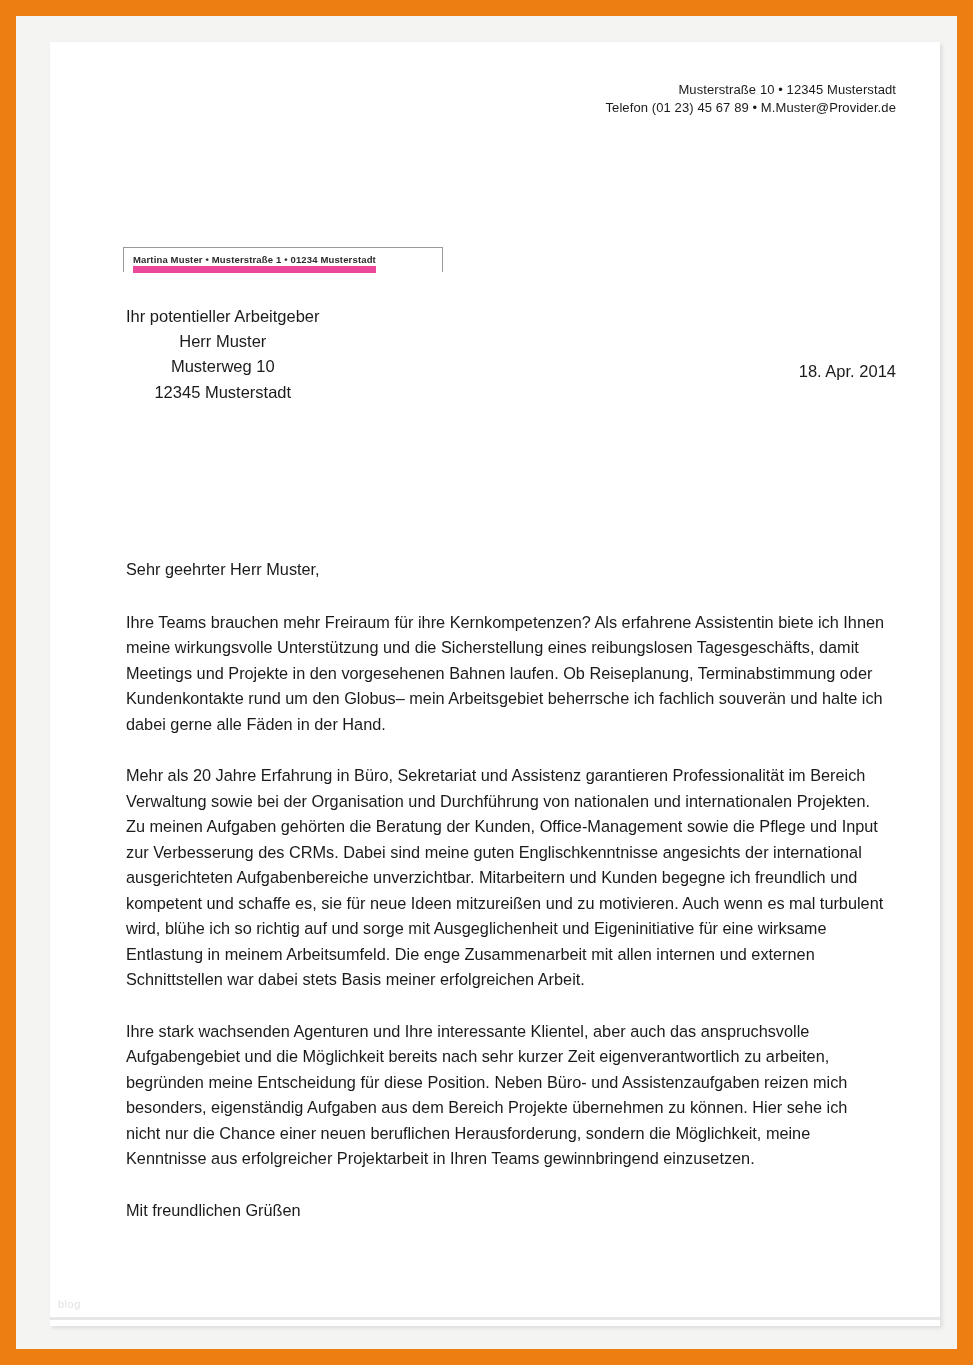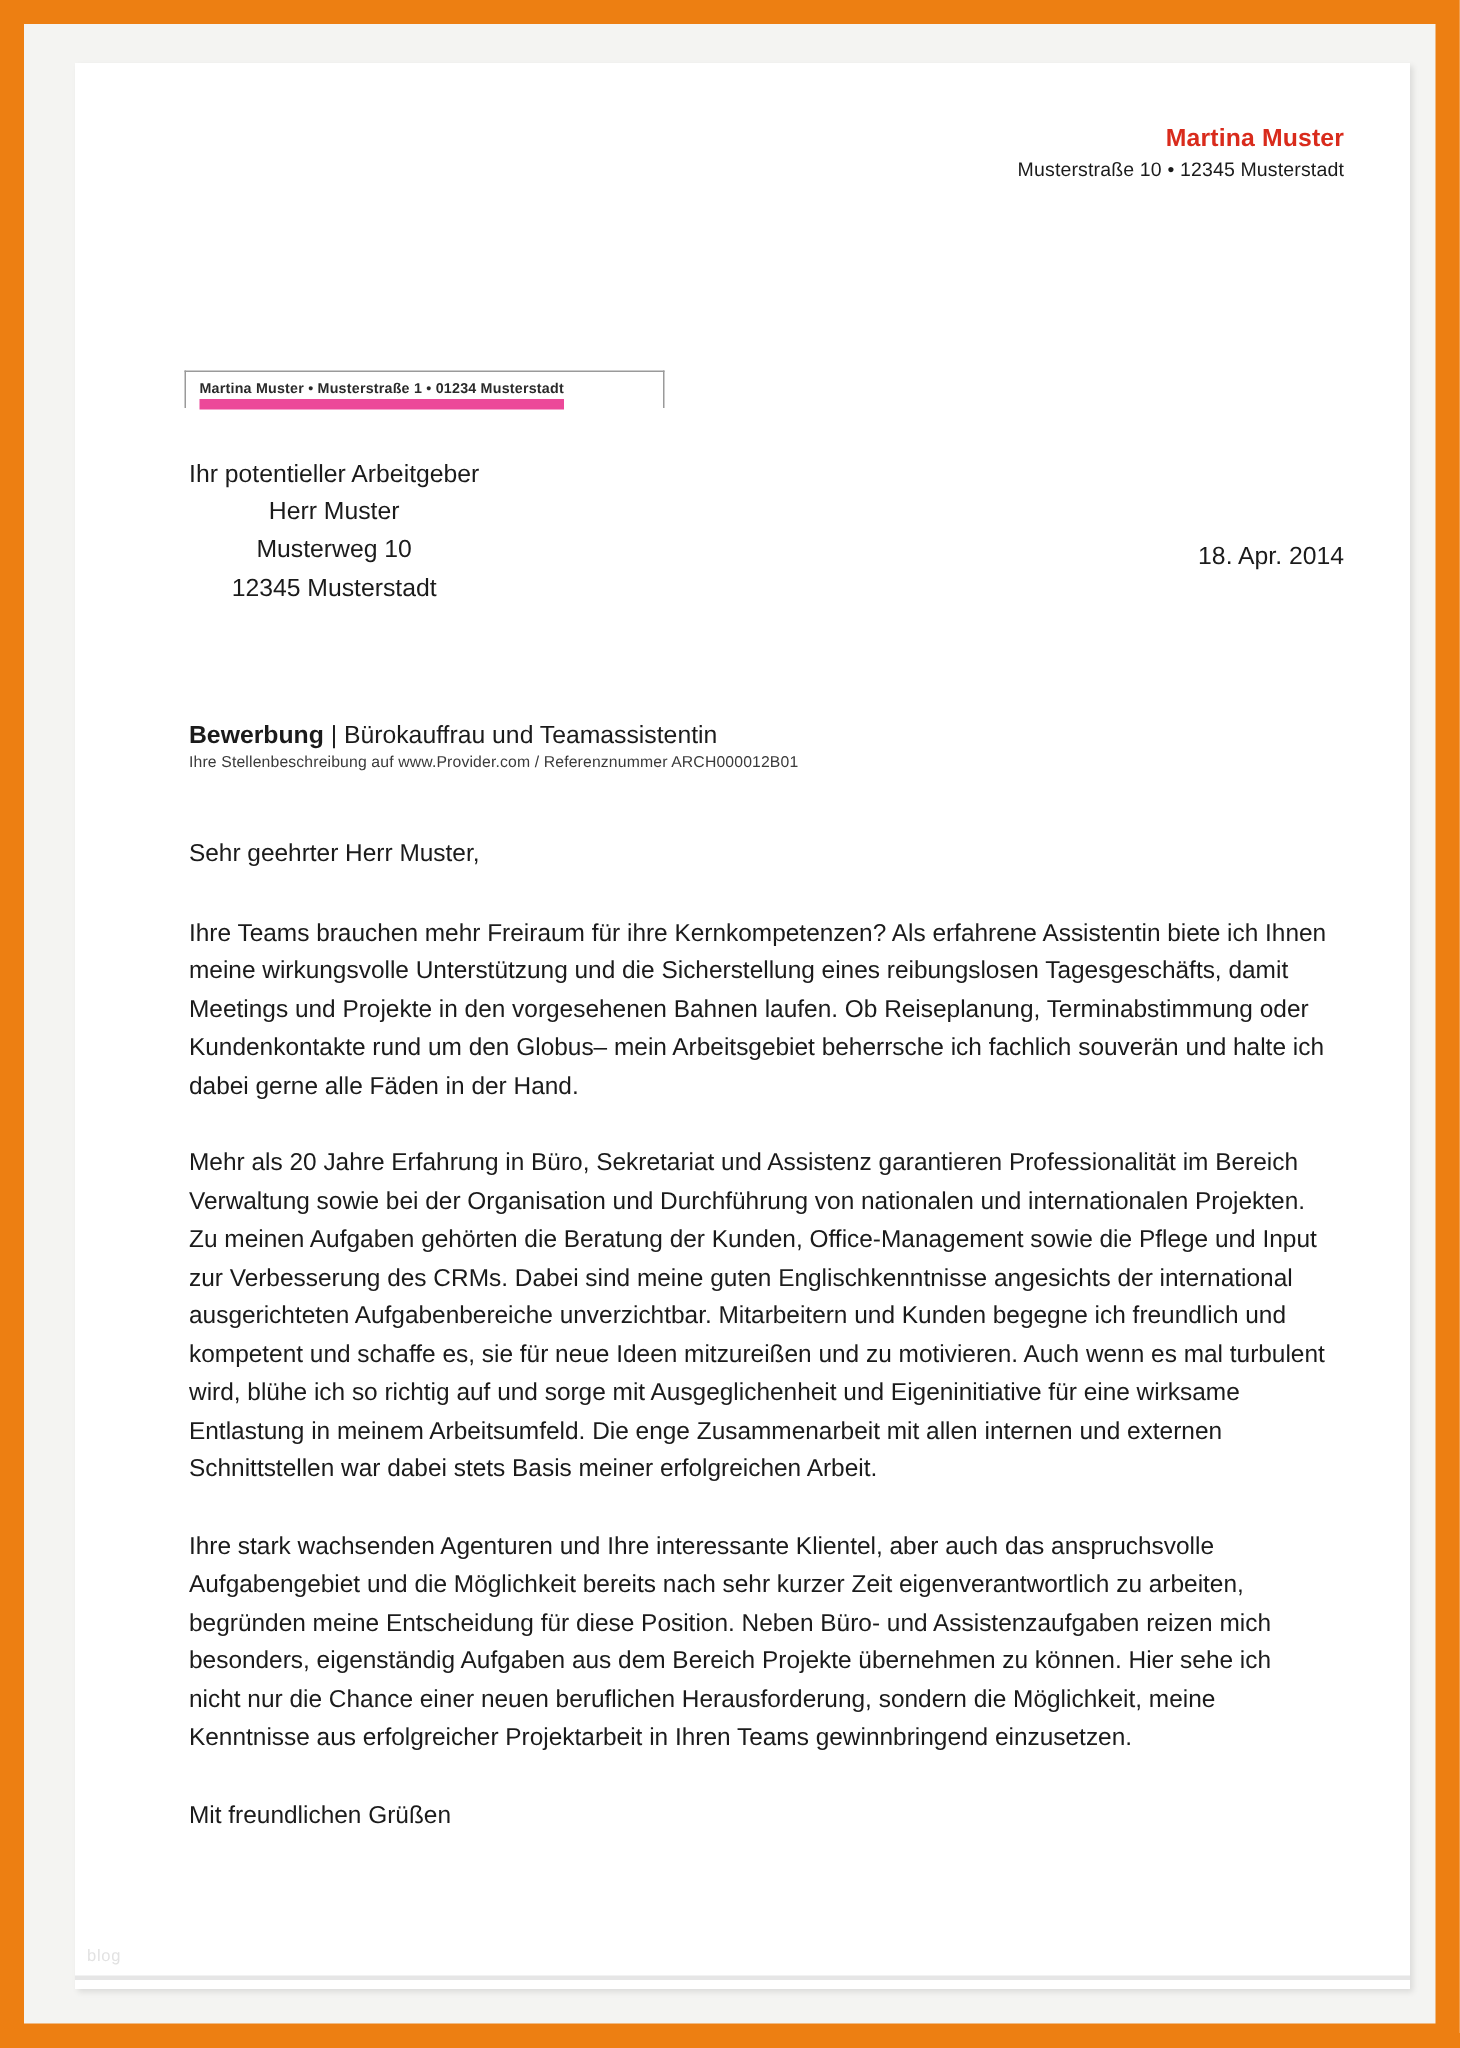--- a/index.html
+++ b/index.html
@@ -162,7 +162,6 @@
     <div class="sheet">
 
       <div class="letterhead">
-        <div class="lh-name">Martina Muster</div>
         <div class="lh-line">Musterstraße 10 • 12345 Musterstadt</div>
       </div>
 

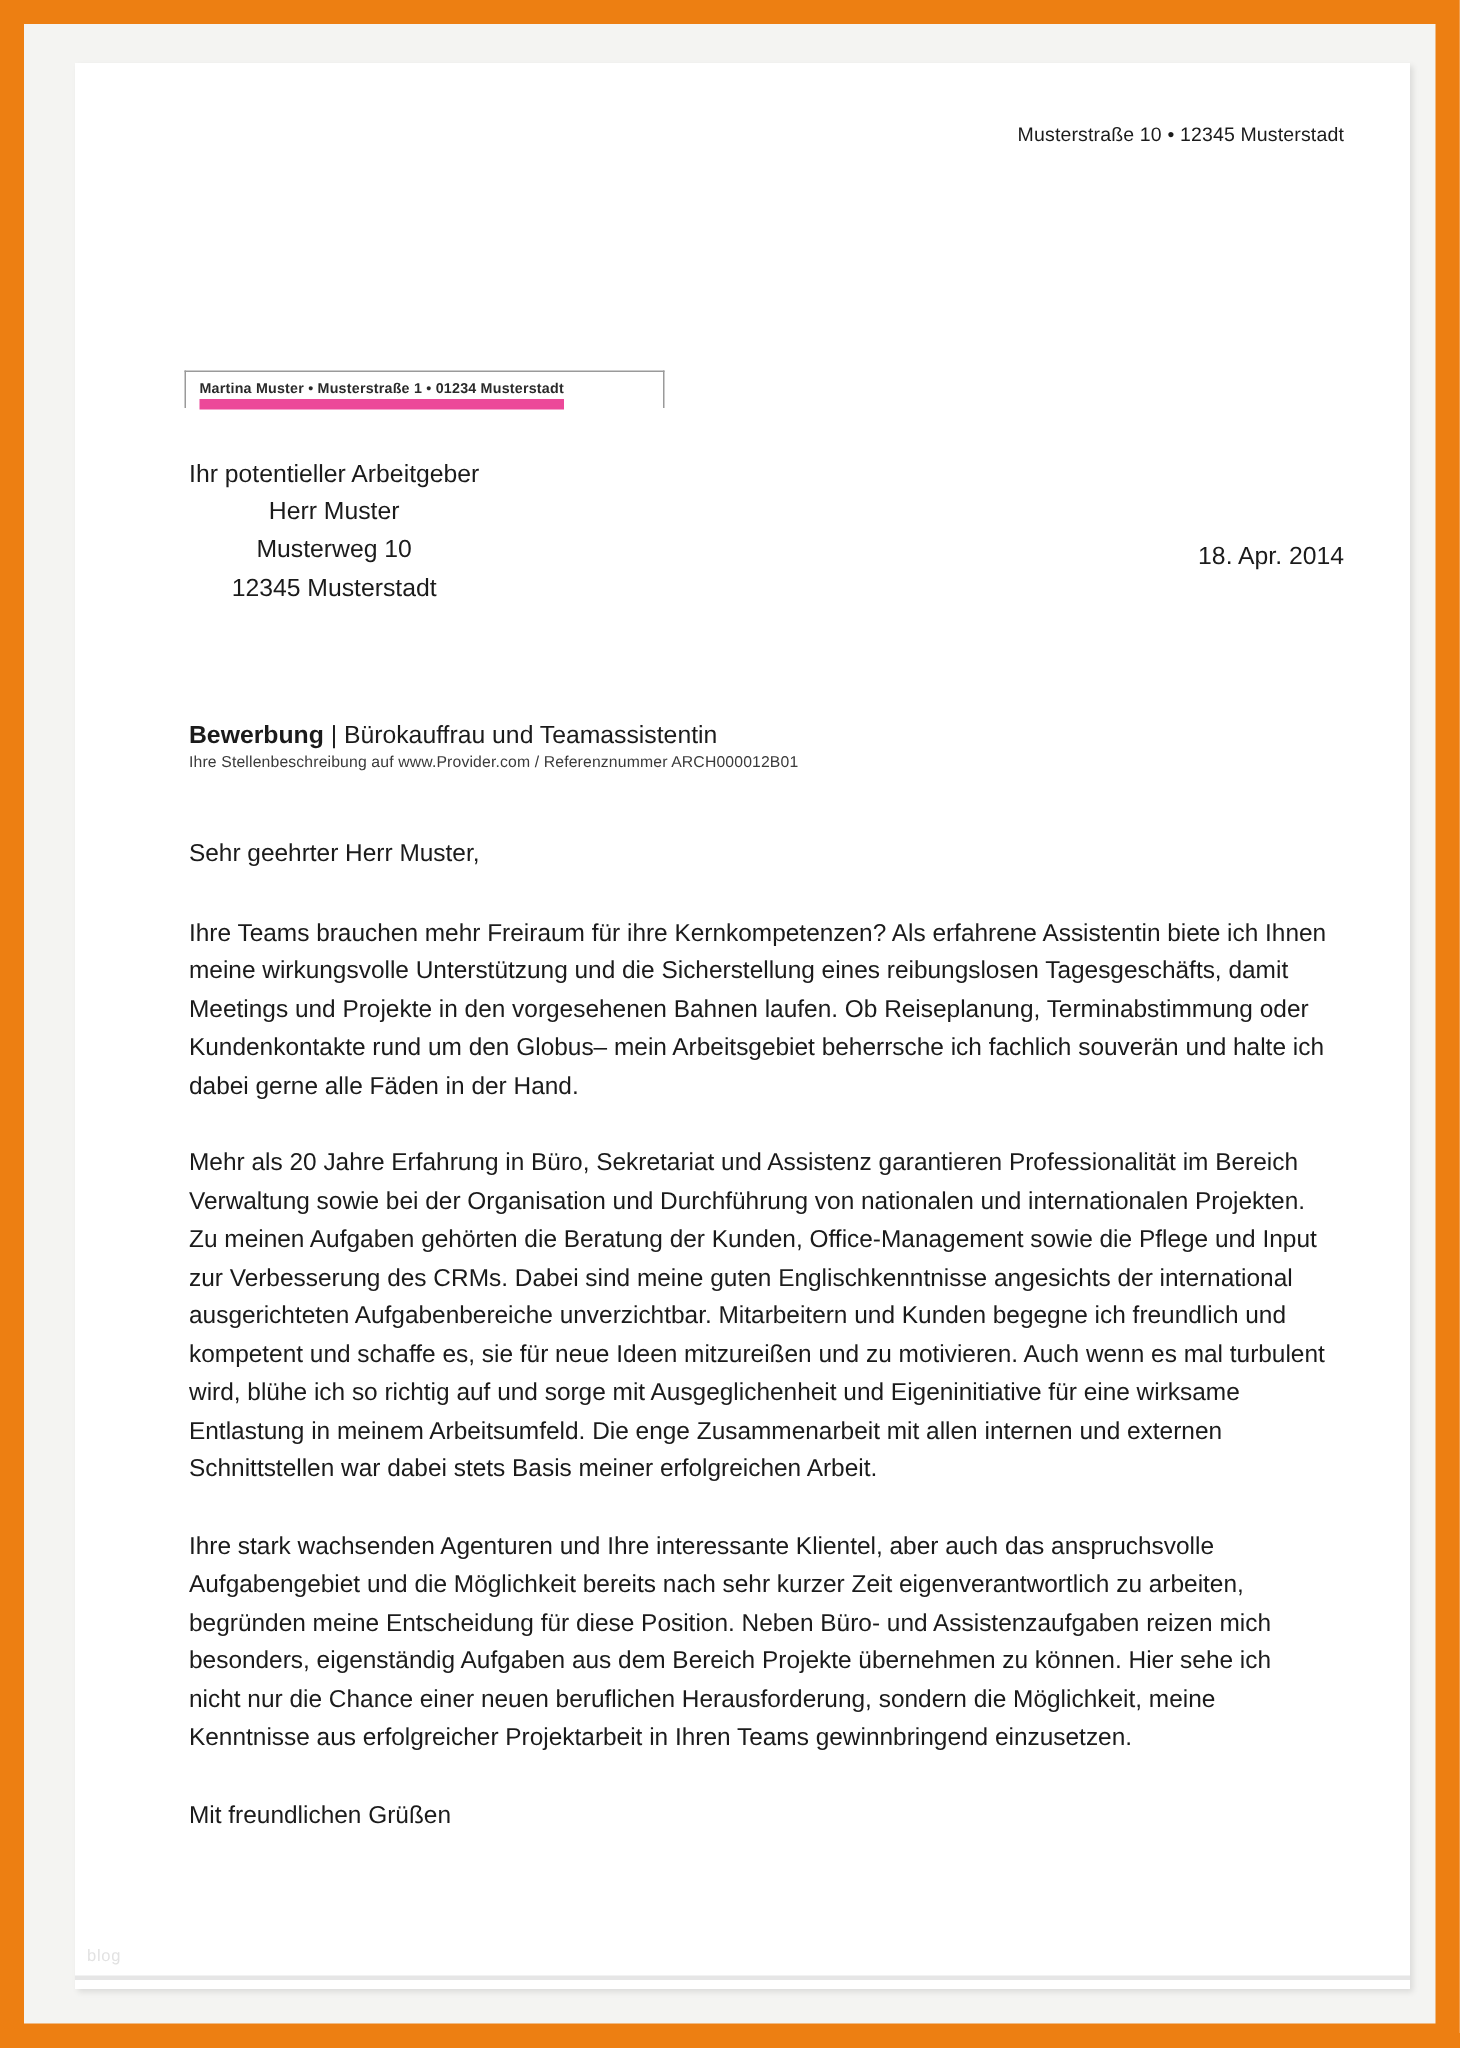--- a/index.html
+++ b/index.html
@@ -163,6 +163,7 @@
 
       <div class="letterhead">
         <div class="lh-line">Musterstraße 10 • 12345 Musterstadt</div>
+        <div class="lh-line">Telefon (01 23) 45 67 89 • M.Muster@Provider.de</div>
       </div>
 
       <div class="return-wrap">

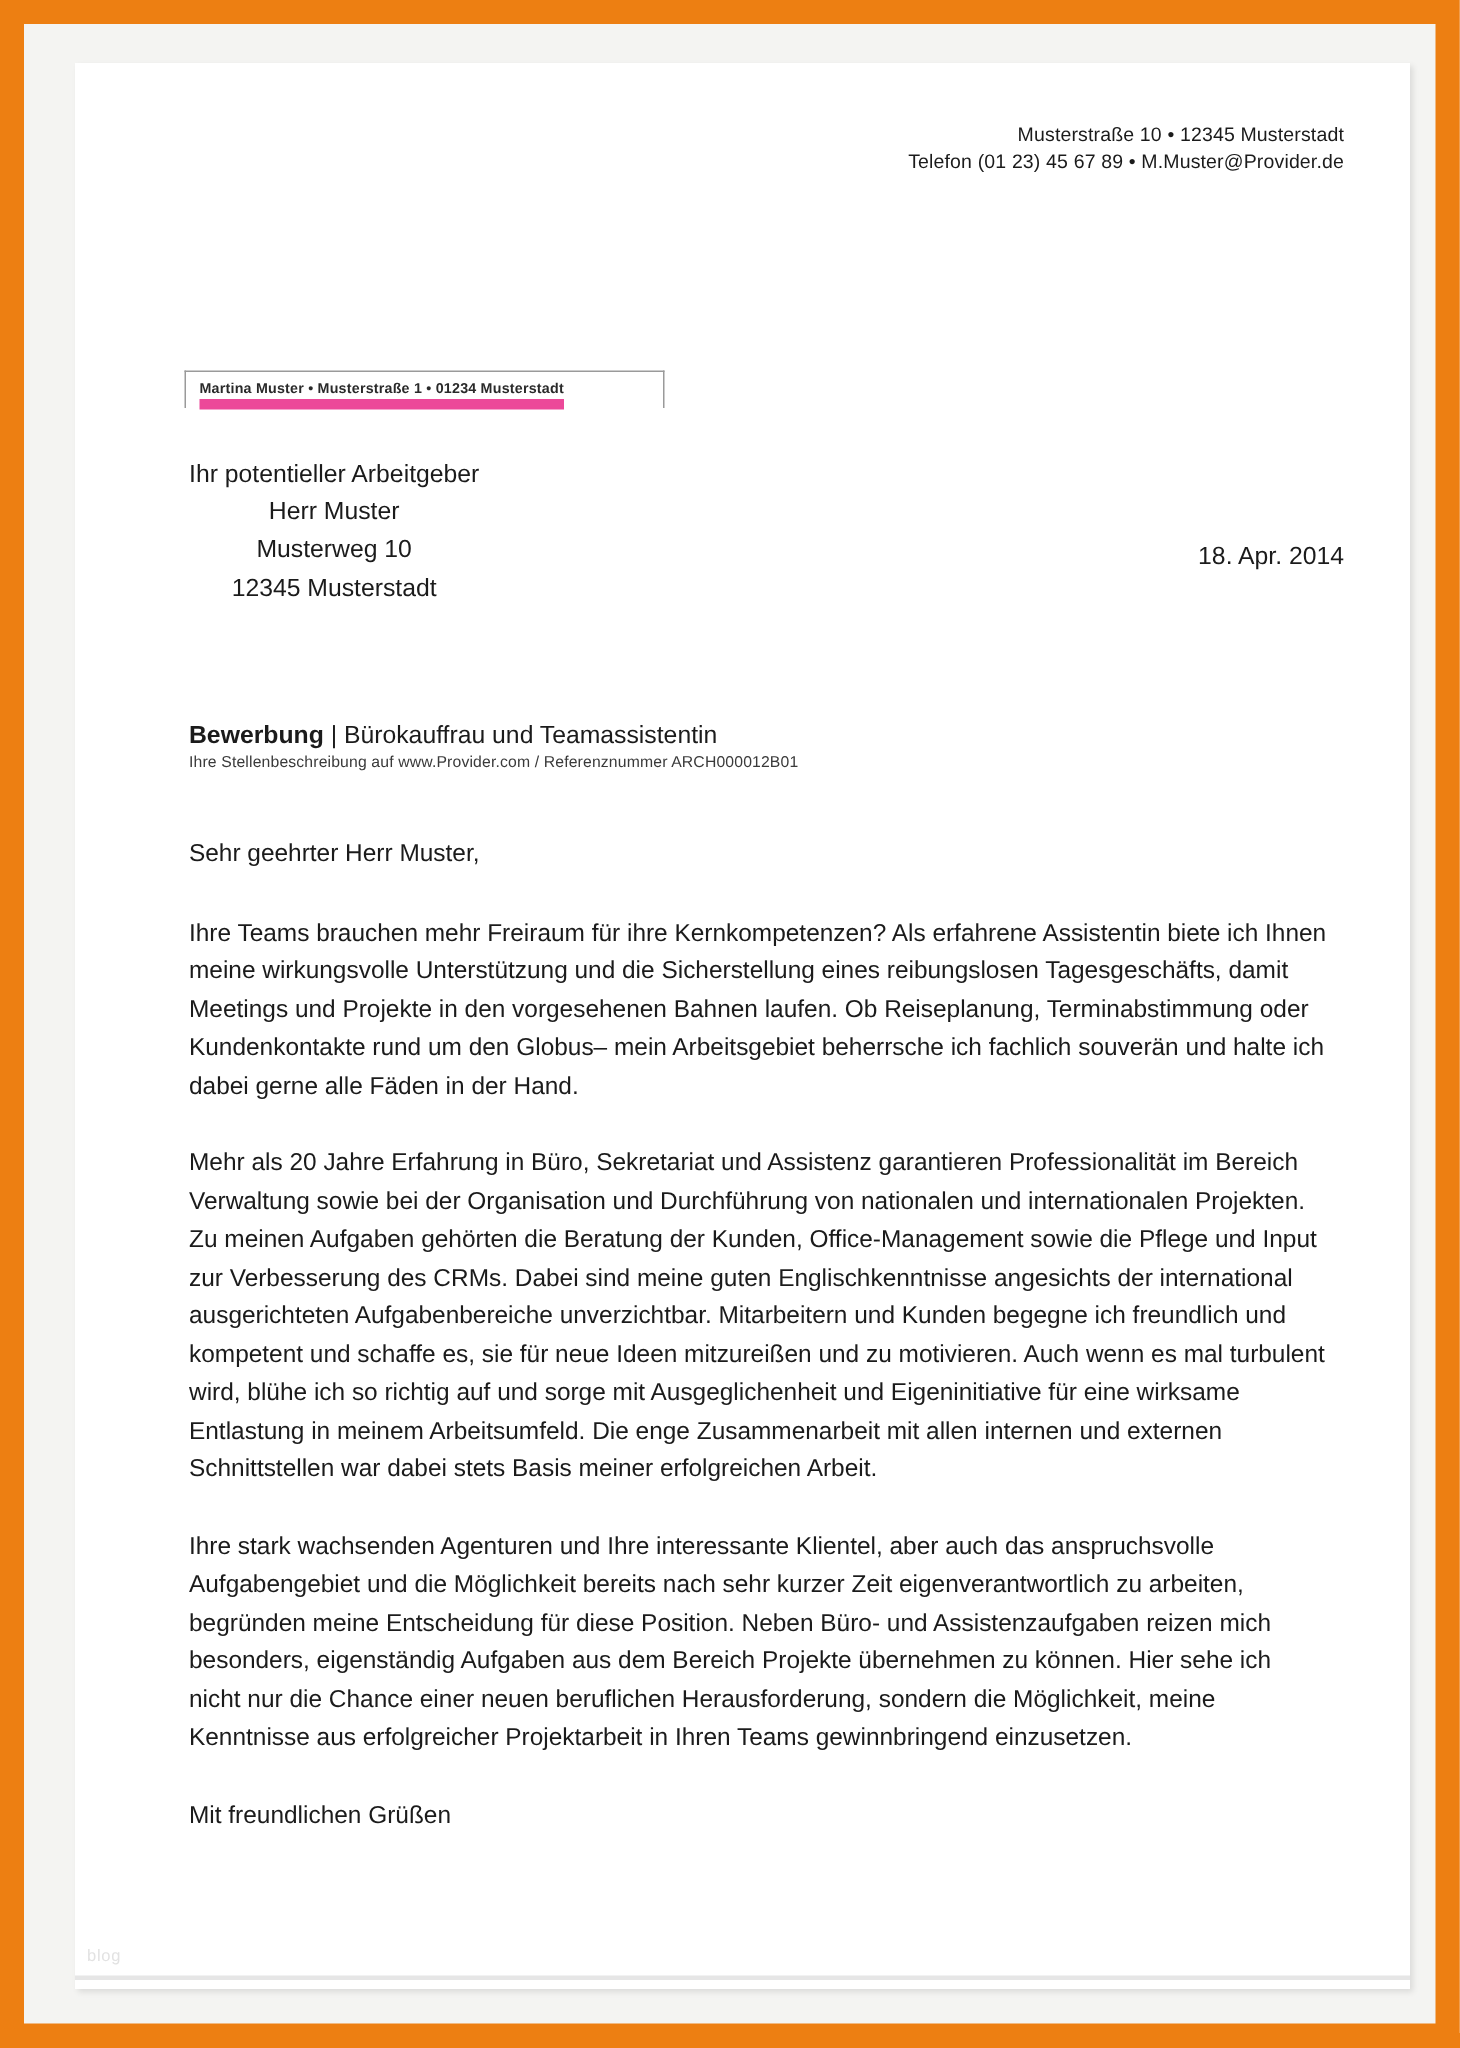--- a/index.html
+++ b/index.html
@@ -179,12 +179,6 @@
 
       <div class="date">18. Apr. 2014</div>
 
-      <div class="subject">
-        <div>
-          <b>Bewerbung</b><span> | </span><span>Bürokauffrau und Teamassistentin</span>
-        </div>
-        <div class="subject-ref">Ihre Stellenbeschreibung auf www.Provider.com / Referenznummer ARCH000012B01</div>
-      </div>
 
       <div class="body-block">
         <p class="salutation">Sehr geehrter Herr Muster,</p>

